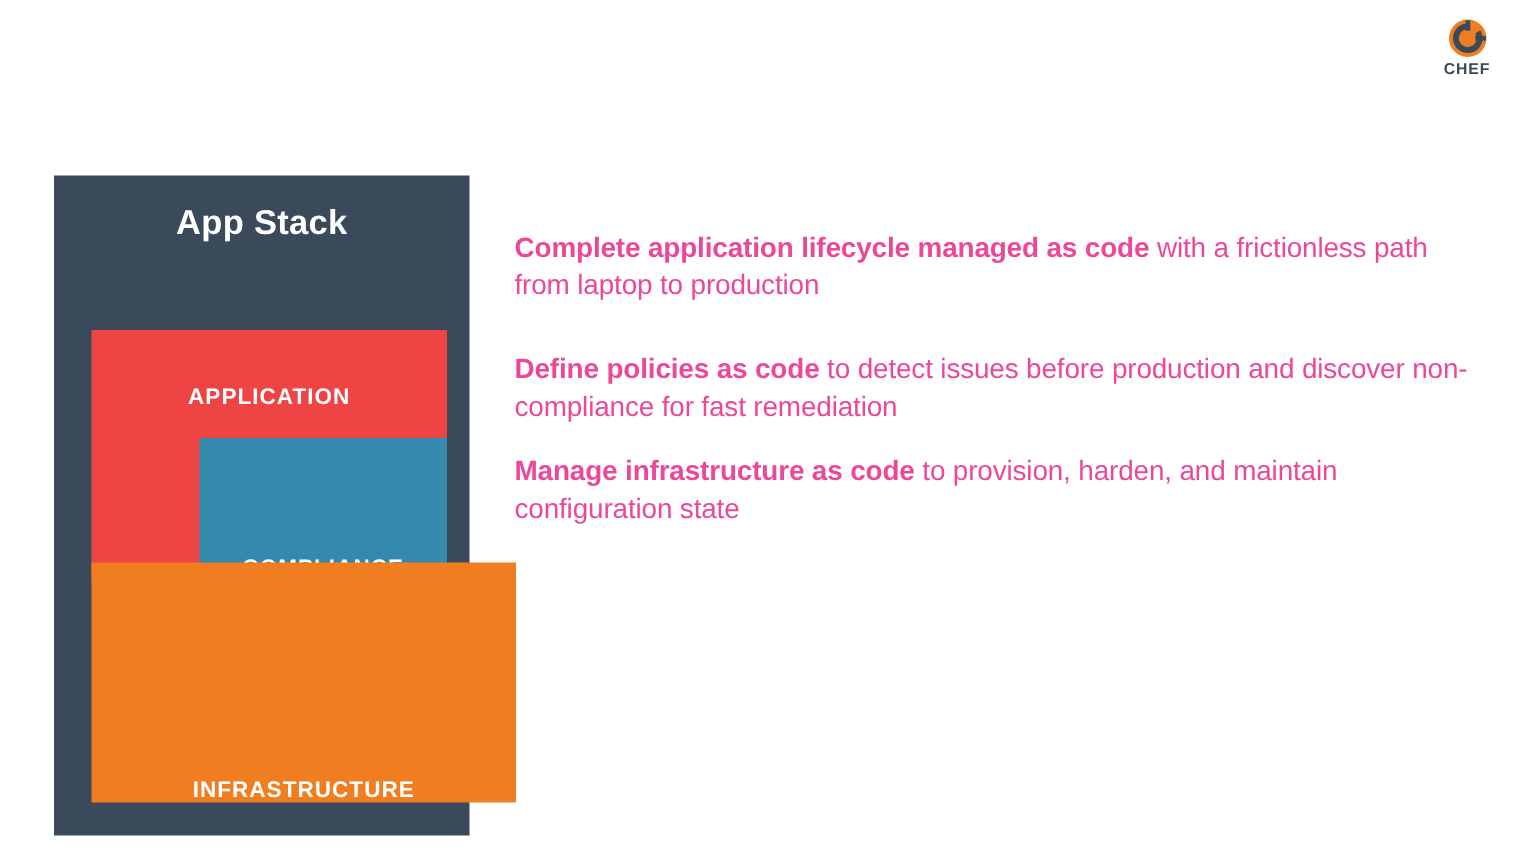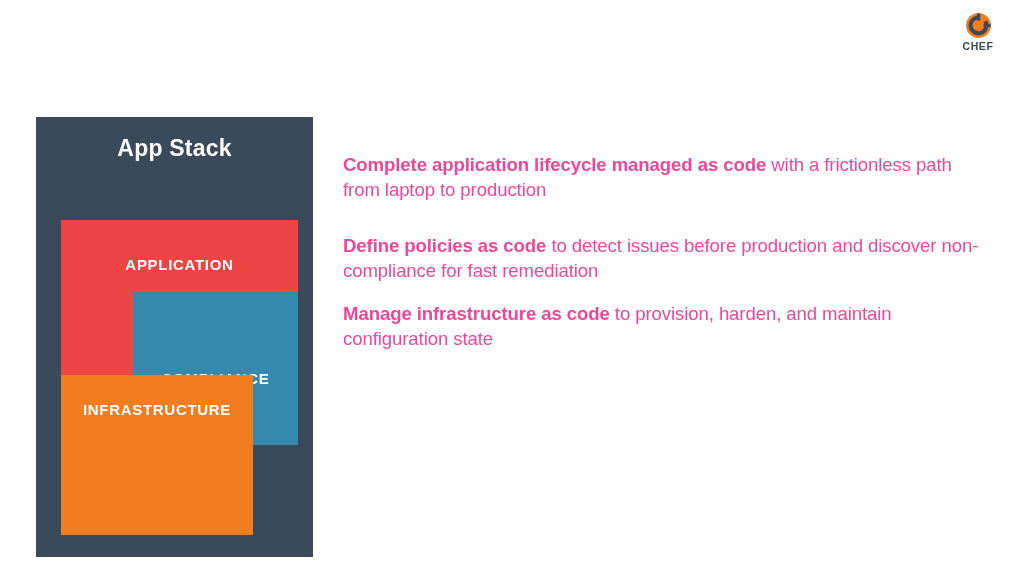--- a/index.html
+++ b/index.html
@@ -123,10 +123,10 @@
   #layer-infrastructure {
     left: 25px;
     top: 258px;
-    width: 192px;
+    width: 283px;
     height: 160px;
     background: #F07E20;
-    align-items: flex-start;
+    align-items: flex-end;
     padding-top: 26px;
     box-sizing: border-box;
   }

